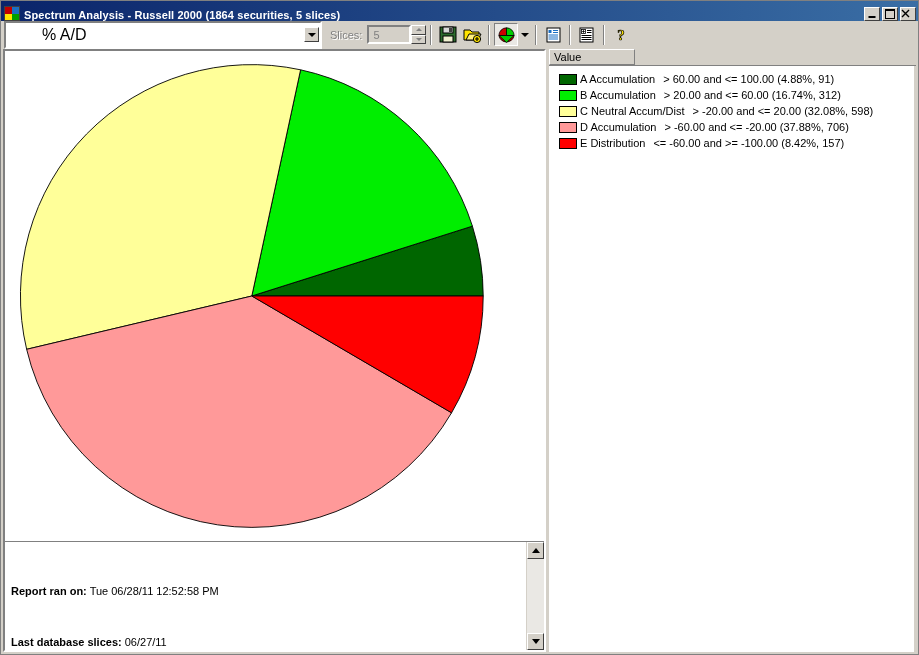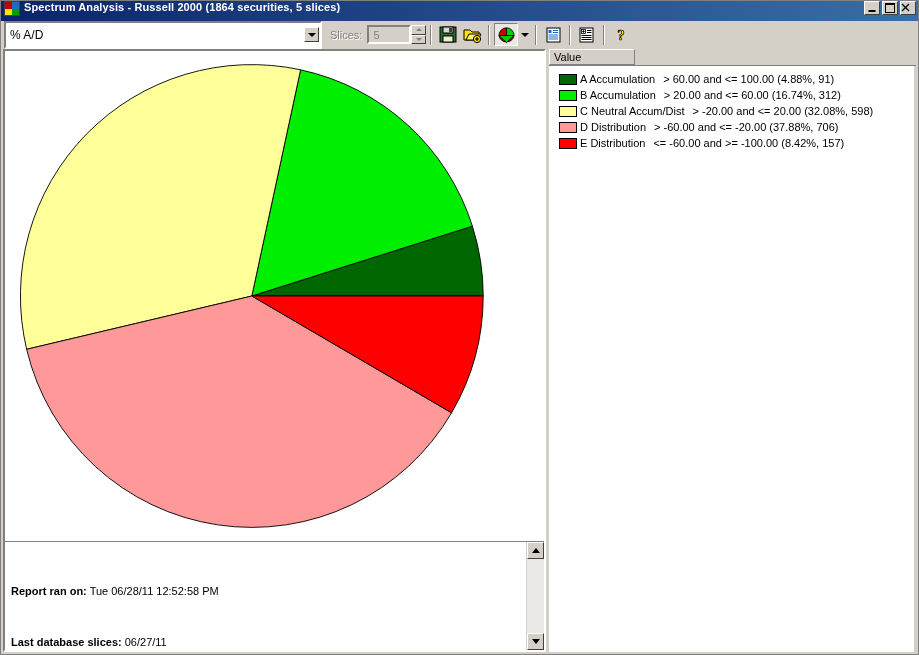--- a/index.html
+++ b/index.html
@@ -29,7 +29,7 @@
     flex: 0 0 20px;
     background: linear-gradient(to right, #0a246a 0%, #3a6ea5 100%);
     display: flex;
-    align-items: flex-start;
+    align-items: flex-end;
     padding: 0 2px 0 3px;
     box-sizing: border-box;
   }

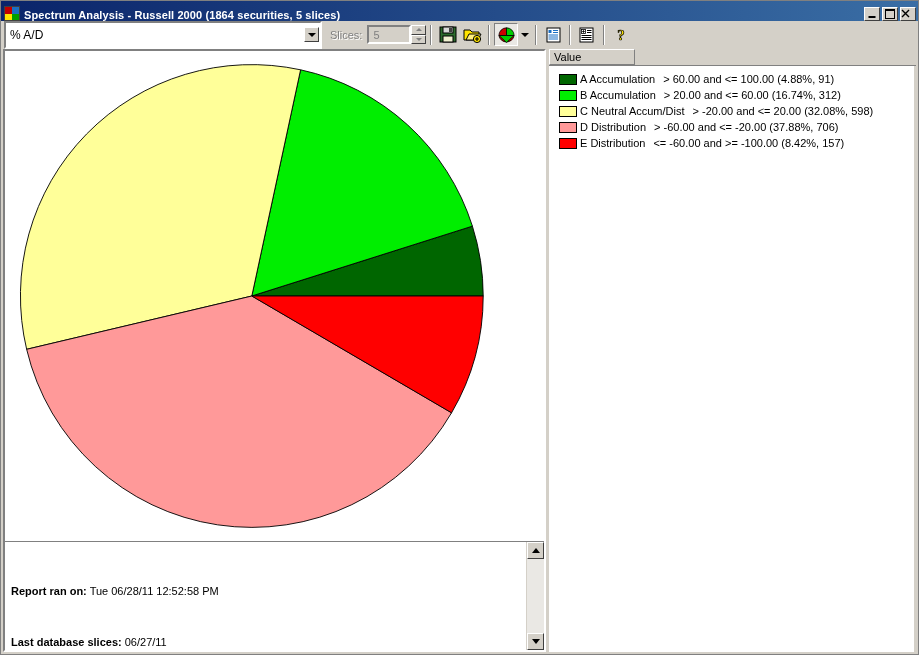--- a/index.html
+++ b/index.html
@@ -101,8 +101,9 @@
     display: flex;
     align-items: center;
     position: relative;
-    font-size: 12px;
+    font-size: 16px;
     margin-right: 8px;
+    padding-left: 32px;
   }
   .combo-value { padding-left: 4px; flex: 1 1 auto; white-space: nowrap; }
   .combo-arrow {

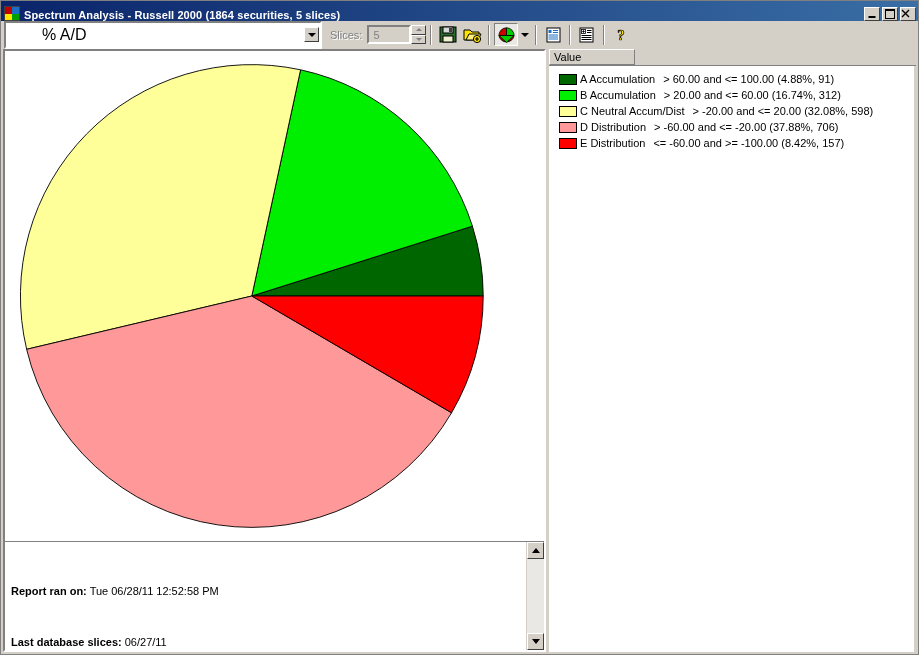--- a/index.html
+++ b/index.html
@@ -497,7 +497,7 @@
           </div>
           <div class="legend-row">
             <div class="swatch" style="background: rgb(255, 153, 153);"></div>
-            <span class="legend-name">D Distribution</span>
+            <span class="legend-name">D Accumulation</span>
             <span class="legend-range">&gt; -60.00 and &lt;= -20.00 (37.88%, 706)</span>
           </div>
           <div class="legend-row">

